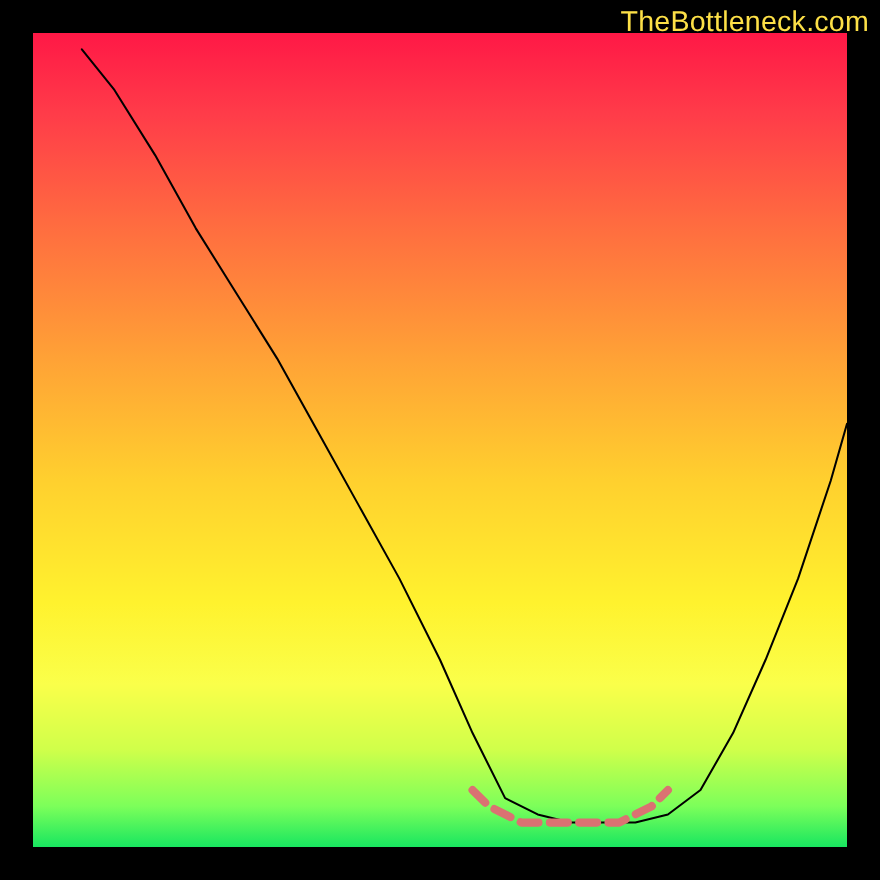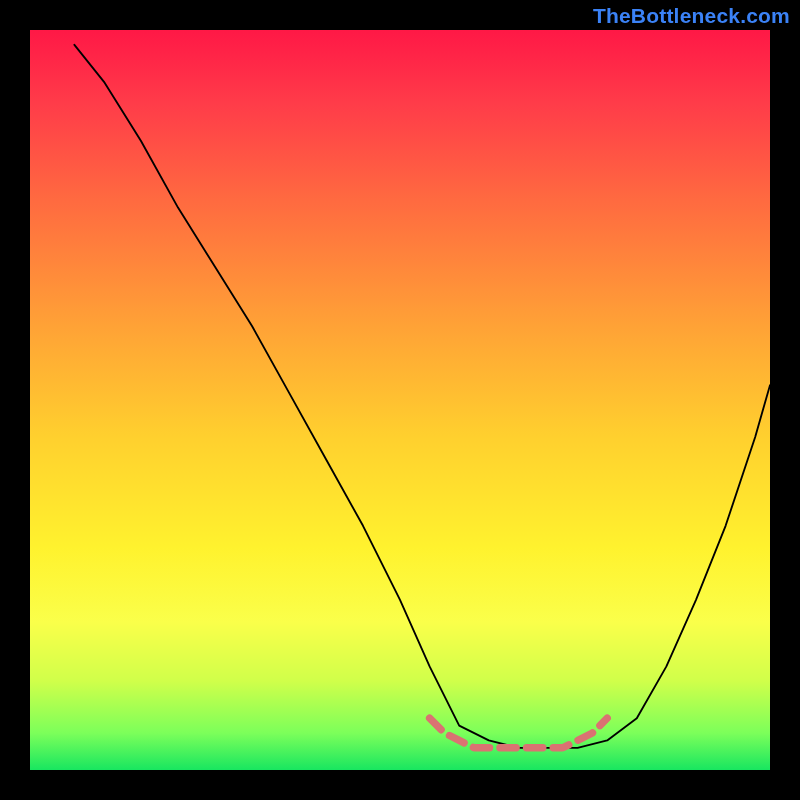--- a/index.html
+++ b/index.html
@@ -33,9 +33,9 @@
     top: 4px;
     right: 10px;
     font-family: Arial, Helvetica, sans-serif;
-    font-size: 21px;
-    font-weight: 700;
-    color: #3b82f6;
+    font-size: 26px;
+    font-weight: 400;
+    color: #fde047;
     letter-spacing: 0.2px;
   }
   svg.curve {

